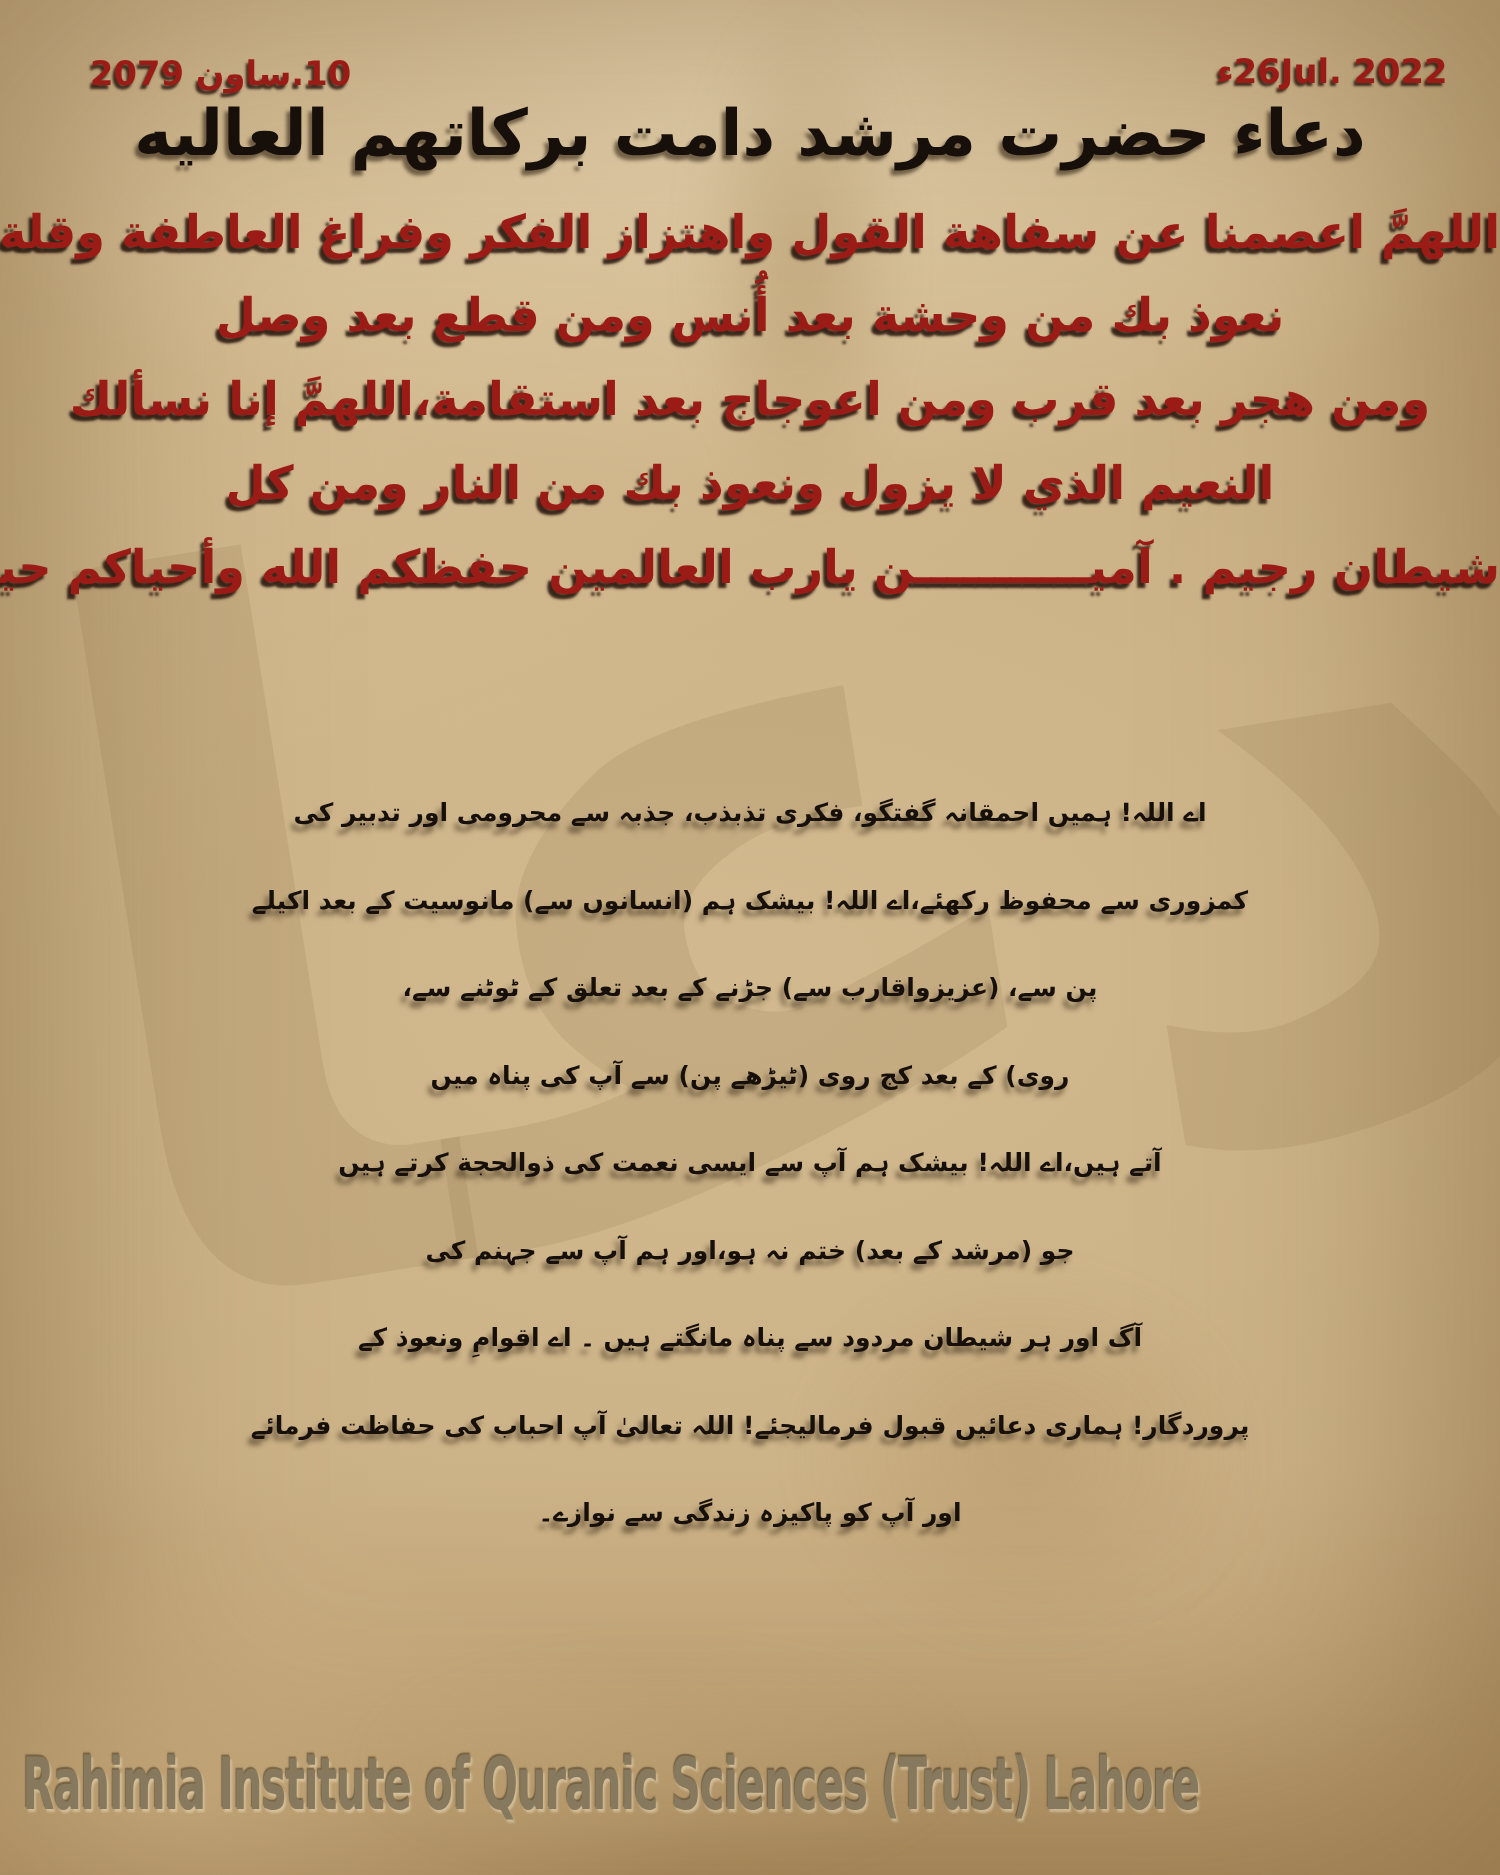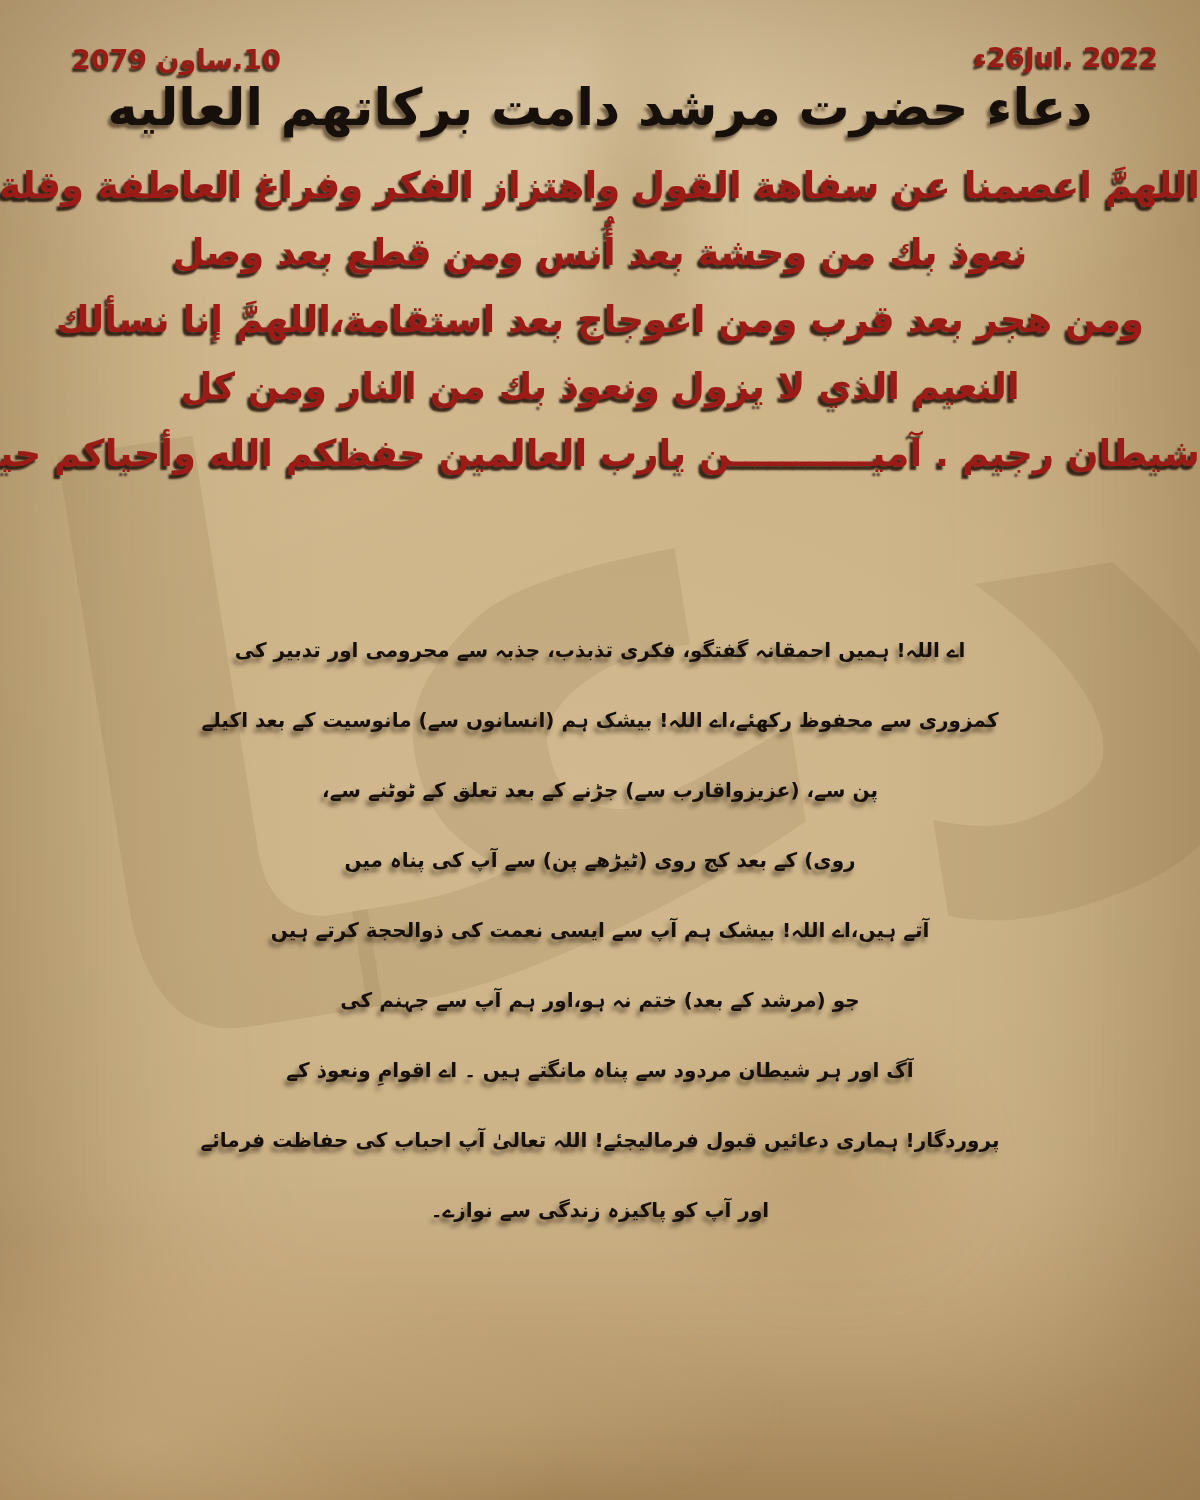--- a/index.html
+++ b/index.html
@@ -171,6 +171,10 @@
     <div class="urdu-line">اور آپ کو پاکیزہ زندگی سے نوازے۔</div>
   </section>
 
+  <div class="footer">
+    <span class="footer-en">Rahimia Institute of Quranic Sciences (Trust) Lahore</span>
+
+  </div>
 
 </div>
 

